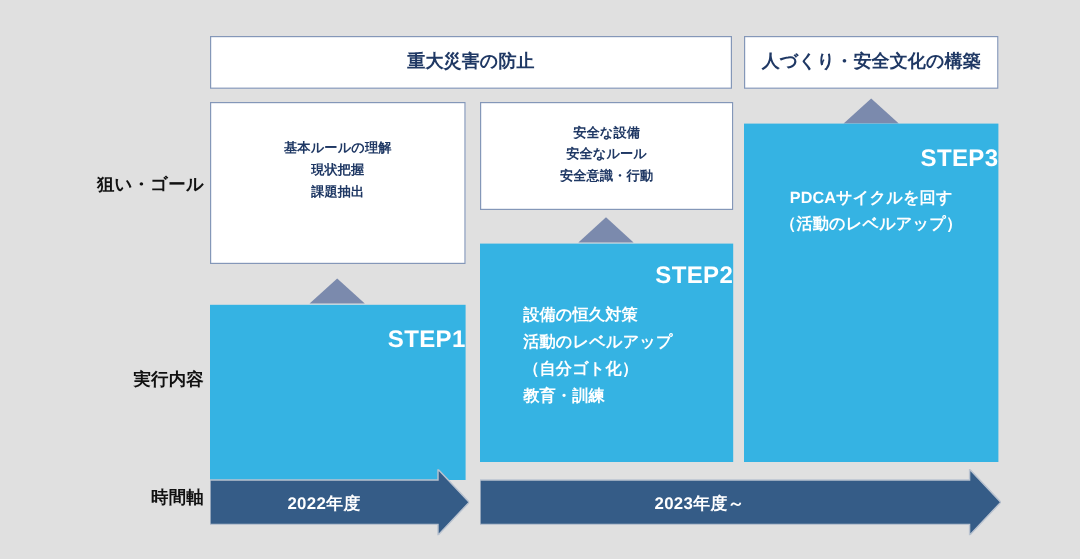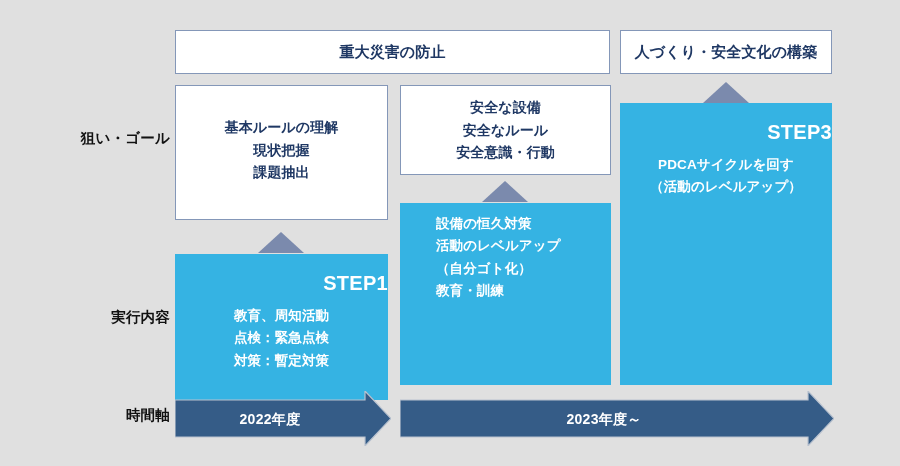--- a/index.html
+++ b/index.html
@@ -45,7 +45,7 @@
   }
   .wbox .txt {
     color: #1f3864;
-    font-size: 14px;
+    font-size: 11px;
     font-weight: bold;
     line-height: 1.62;
     letter-spacing: 0.1px;

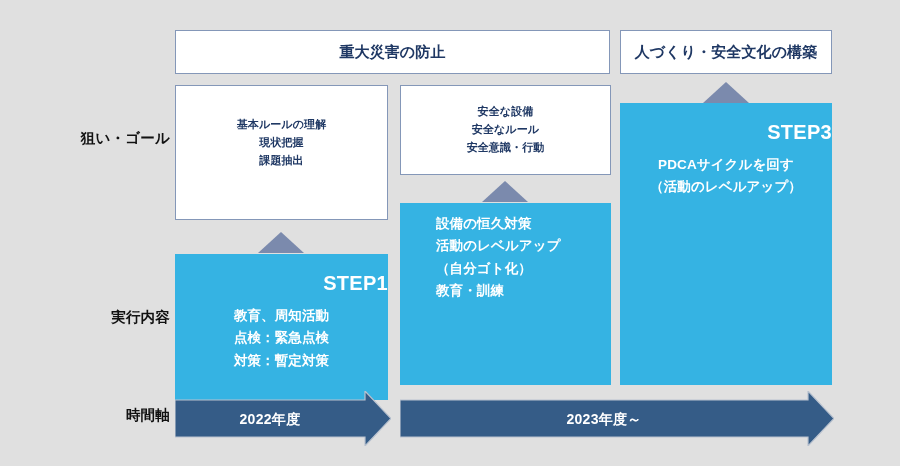--- a/index.html
+++ b/index.html
@@ -133,7 +133,7 @@
 
 <div id="canvas">
 
-  <div class="row-label" id="label-goal" style="left:60px; top:131px; width:110px;text-align:right;">狙い・ゴール</div>
+  <div class="row-label" id="label-goal" style="left:60px; top:147px; width:110px;text-align:right;">狙い・ゴール</div>
 
   <div class="row-label" id="label-action" style="left:60px; top:310px; width:110px;">実行内容</div>
 

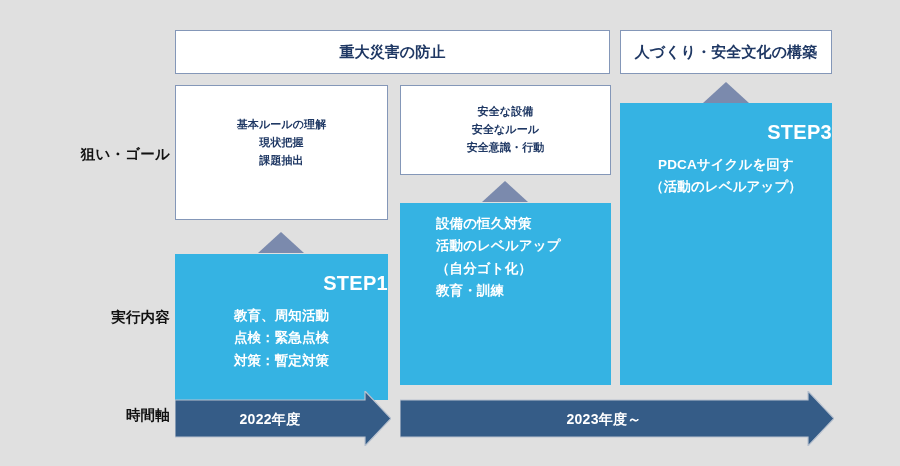--- a/index.html
+++ b/index.html
@@ -173,6 +173,7 @@
   </div>
 
   <div class="sbox" id="step2-box" style="left:400px; top:203px; width:211px; height:182px;">
+    <div class="step-title">STEP2</div>
     <div class="step-body lefty">設備の恒久対策
 活動のレベルアップ
 （自分ゴト化）

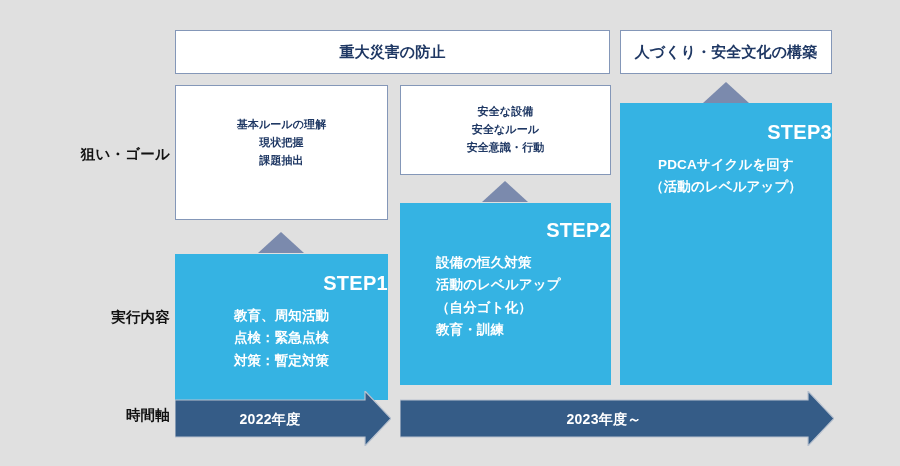--- a/index.html
+++ b/index.html
@@ -167,9 +167,6 @@
 
   <div class="sbox" id="step1-box" style="left:175px; top:254px; width:213px; height:146px;">
     <div class="step-title">STEP1</div>
-    <div class="step-body centered">教育、周知活動
-点検：緊急点検
-対策：暫定対策</div>
   </div>
 
   <div class="sbox" id="step2-box" style="left:400px; top:203px; width:211px; height:182px;">

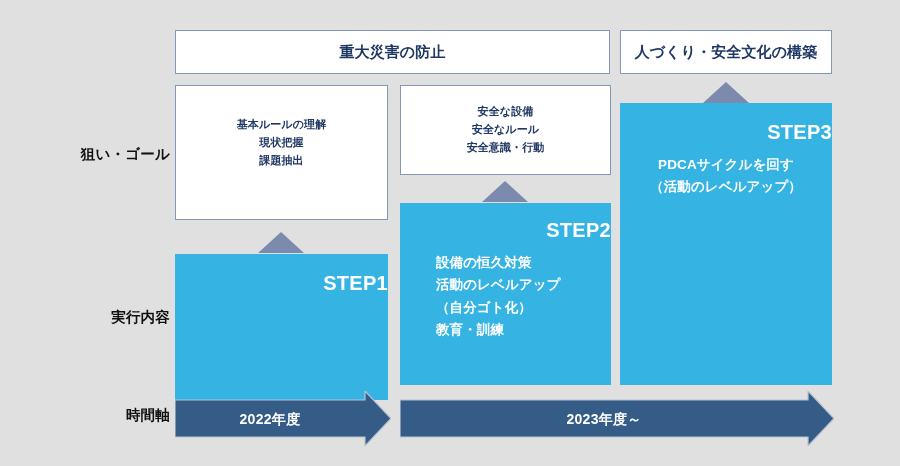--- a/index.html
+++ b/index.html
@@ -195,7 +195,7 @@
       <polygon points="0,9 408,9 408,0 434,27.5 408,55 408,46 0,46" fill="#355c87" stroke="#b9c2cf" stroke-width="1.2"></polygon>
     </svg>
   </div>
-  <div class="tl-label" style="left:400px; top:411px; width:408px;">2023年度～</div>
+  <div class="tl-label" style="left:379px; top:411px; width:408px;">2023年度～</div>
 
 </div>
 

